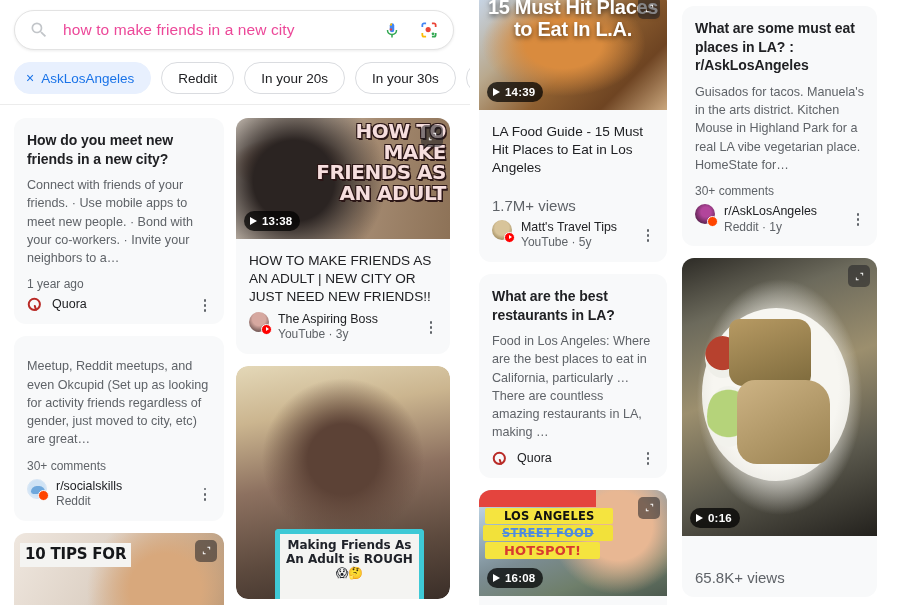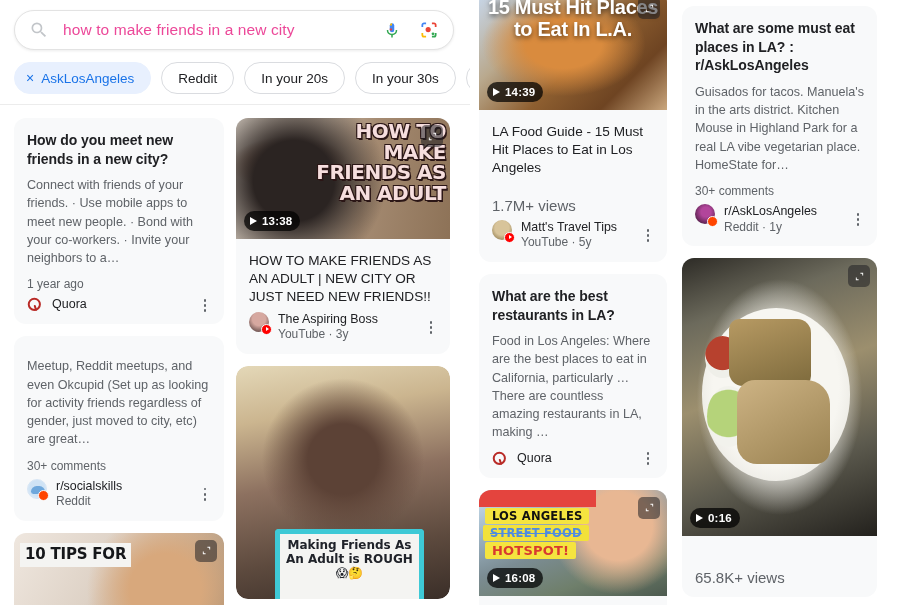--- a/index.html
+++ b/index.html
@@ -179,7 +179,7 @@
   .t-street .b1 { position:absolute; left:0; top:0; width:62%; height:16%; background:#e4443e; }
   .t-street .l1, .t-street .l2, .t-street .l3 {
     position:absolute; font-family:"DejaVu Sans", sans-serif; font-weight:700;
-    color:#111; font-size:11.5px; letter-spacing:.2px; padding:1px 7px; border-radius:2px;
+    color:#111; font-size:11.5px; letter-spacing:.2px; padding:1px 19px; border-radius:2px;
   }
   .t-street .l1 { left:6px; top:17%; background:#f5e43f; }
   .t-street .l2 { left:4px; top:33%; background:#f2e13a; color:#4f8be0; text-decoration:line-through; }

